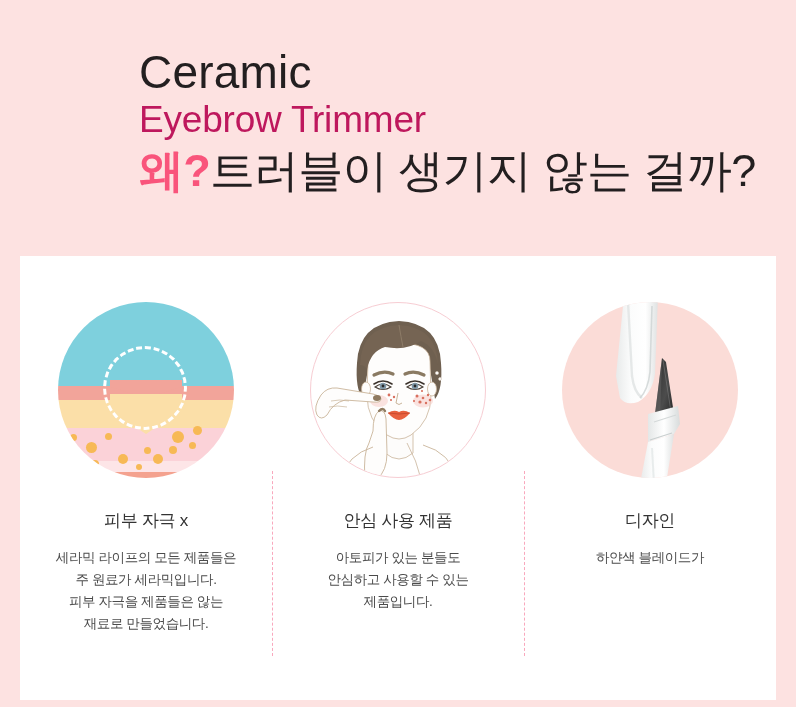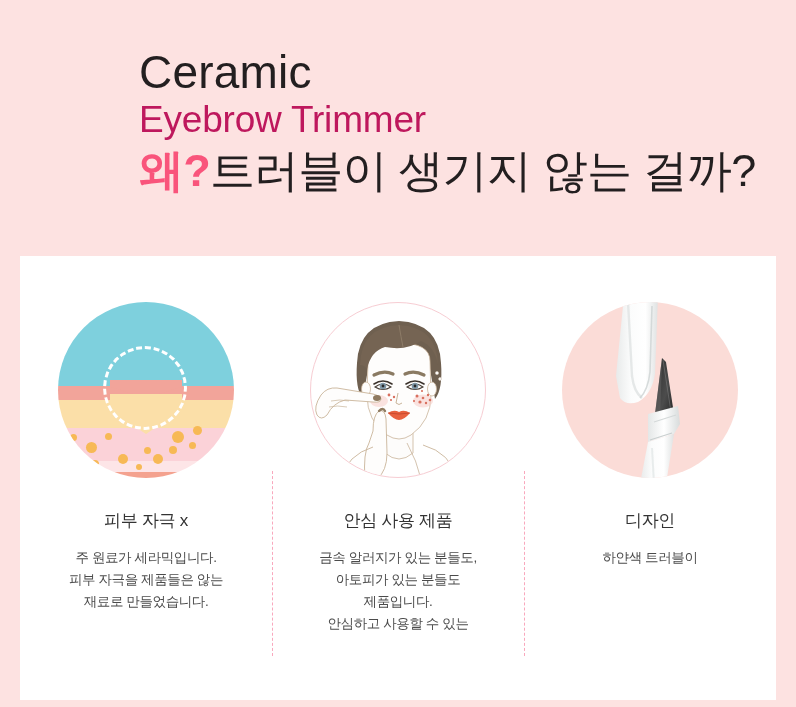--- a/index.html
+++ b/index.html
@@ -216,6 +216,7 @@
       </div>
       <div class="cap-title">피부 자극 x</div>
       <div class="cap-body">
+        <span>세라믹 라이프의 모든 제품들은</span>
         <span>주 원료가 세라믹입니다.</span>
         <span>피부 자극을 제품들은 않는</span>
         <span>재료로 만들었습니다.</span>

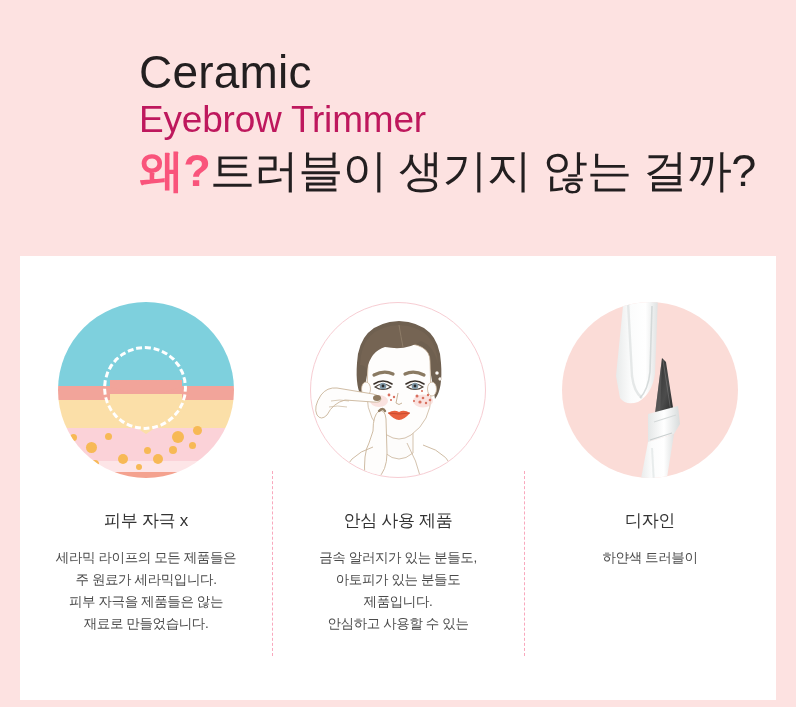--- a/index.html
+++ b/index.html
@@ -290,7 +290,6 @@
       </div>
       <div class="cap-title">안심 사용 제품</div>
       <div class="cap-body">
-        <span>금속 알러지가 있는 분들도,</span>
         <span>아토피가 있는 분들도</span>
         <span>제품입니다.</span>
         <span>안심하고 사용할 수 있는</span>

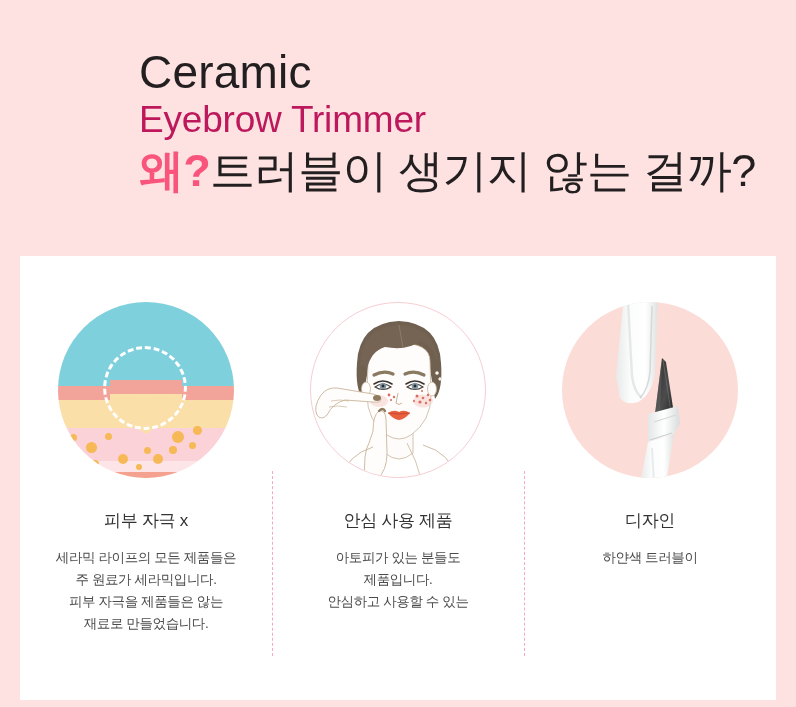--- a/index.html
+++ b/index.html
@@ -335,7 +335,7 @@
       </div>
       <div class="cap-title">디자인</div>
       <div class="cap-body">
-        <span>하얀색 트러블이</span>
+        <span>하얀색 블레이드가</span>
       </div>
     </div>
 

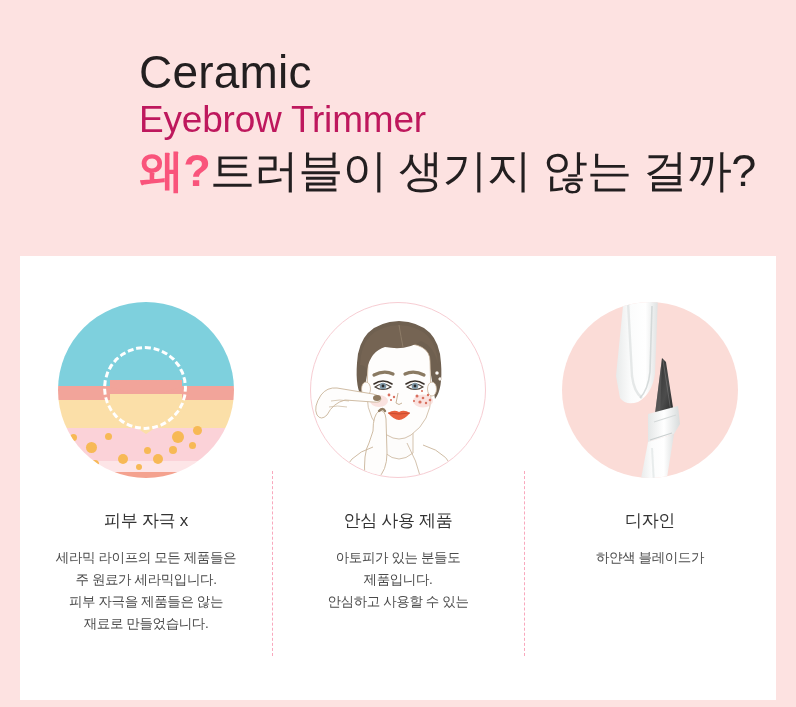--- a/index.html
+++ b/index.html
@@ -291,8 +291,8 @@
       <div class="cap-title">안심 사용 제품</div>
       <div class="cap-body">
         <span>아토피가 있는 분들도</span>
+        <span>안심하고 사용할 수 있는</span>
         <span>제품입니다.</span>
-        <span>안심하고 사용할 수 있는</span>
       </div>
     </div>
 

